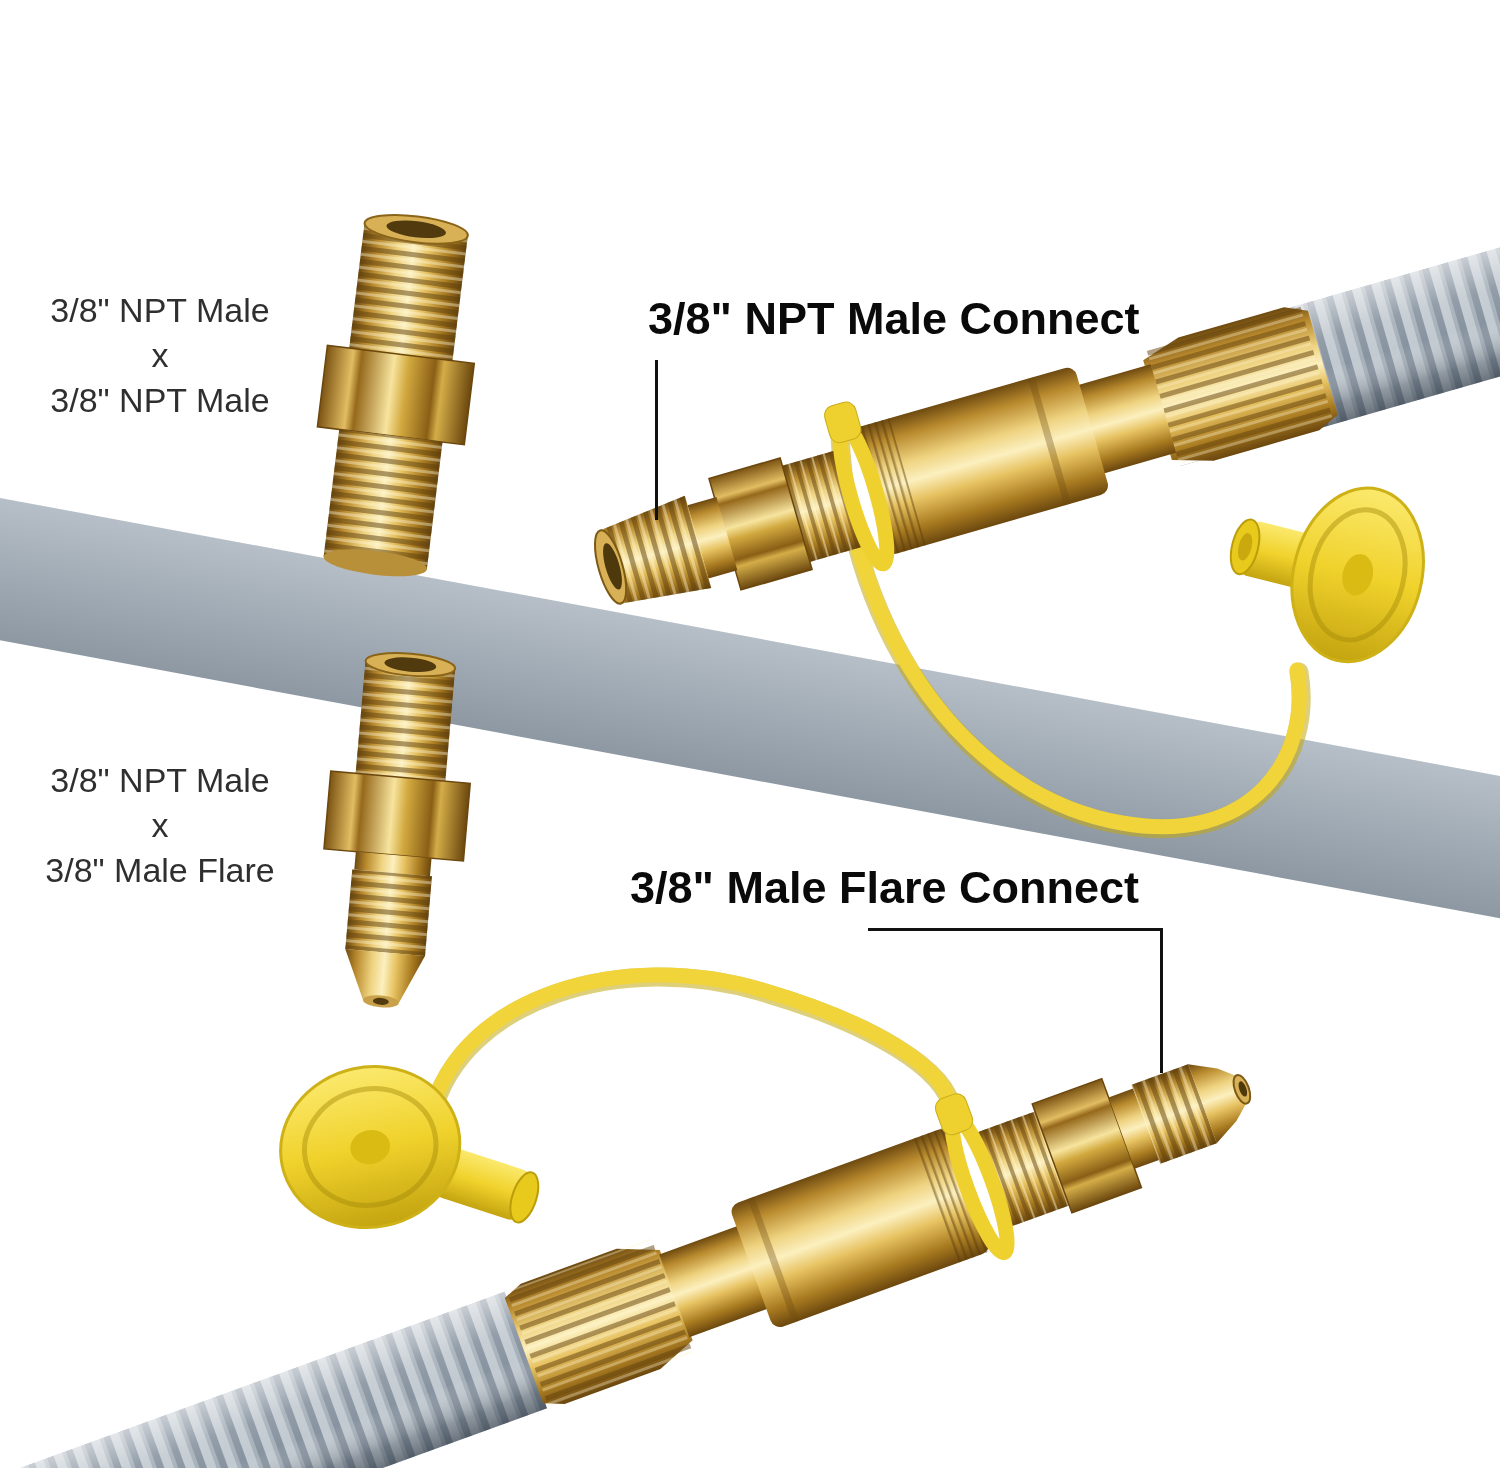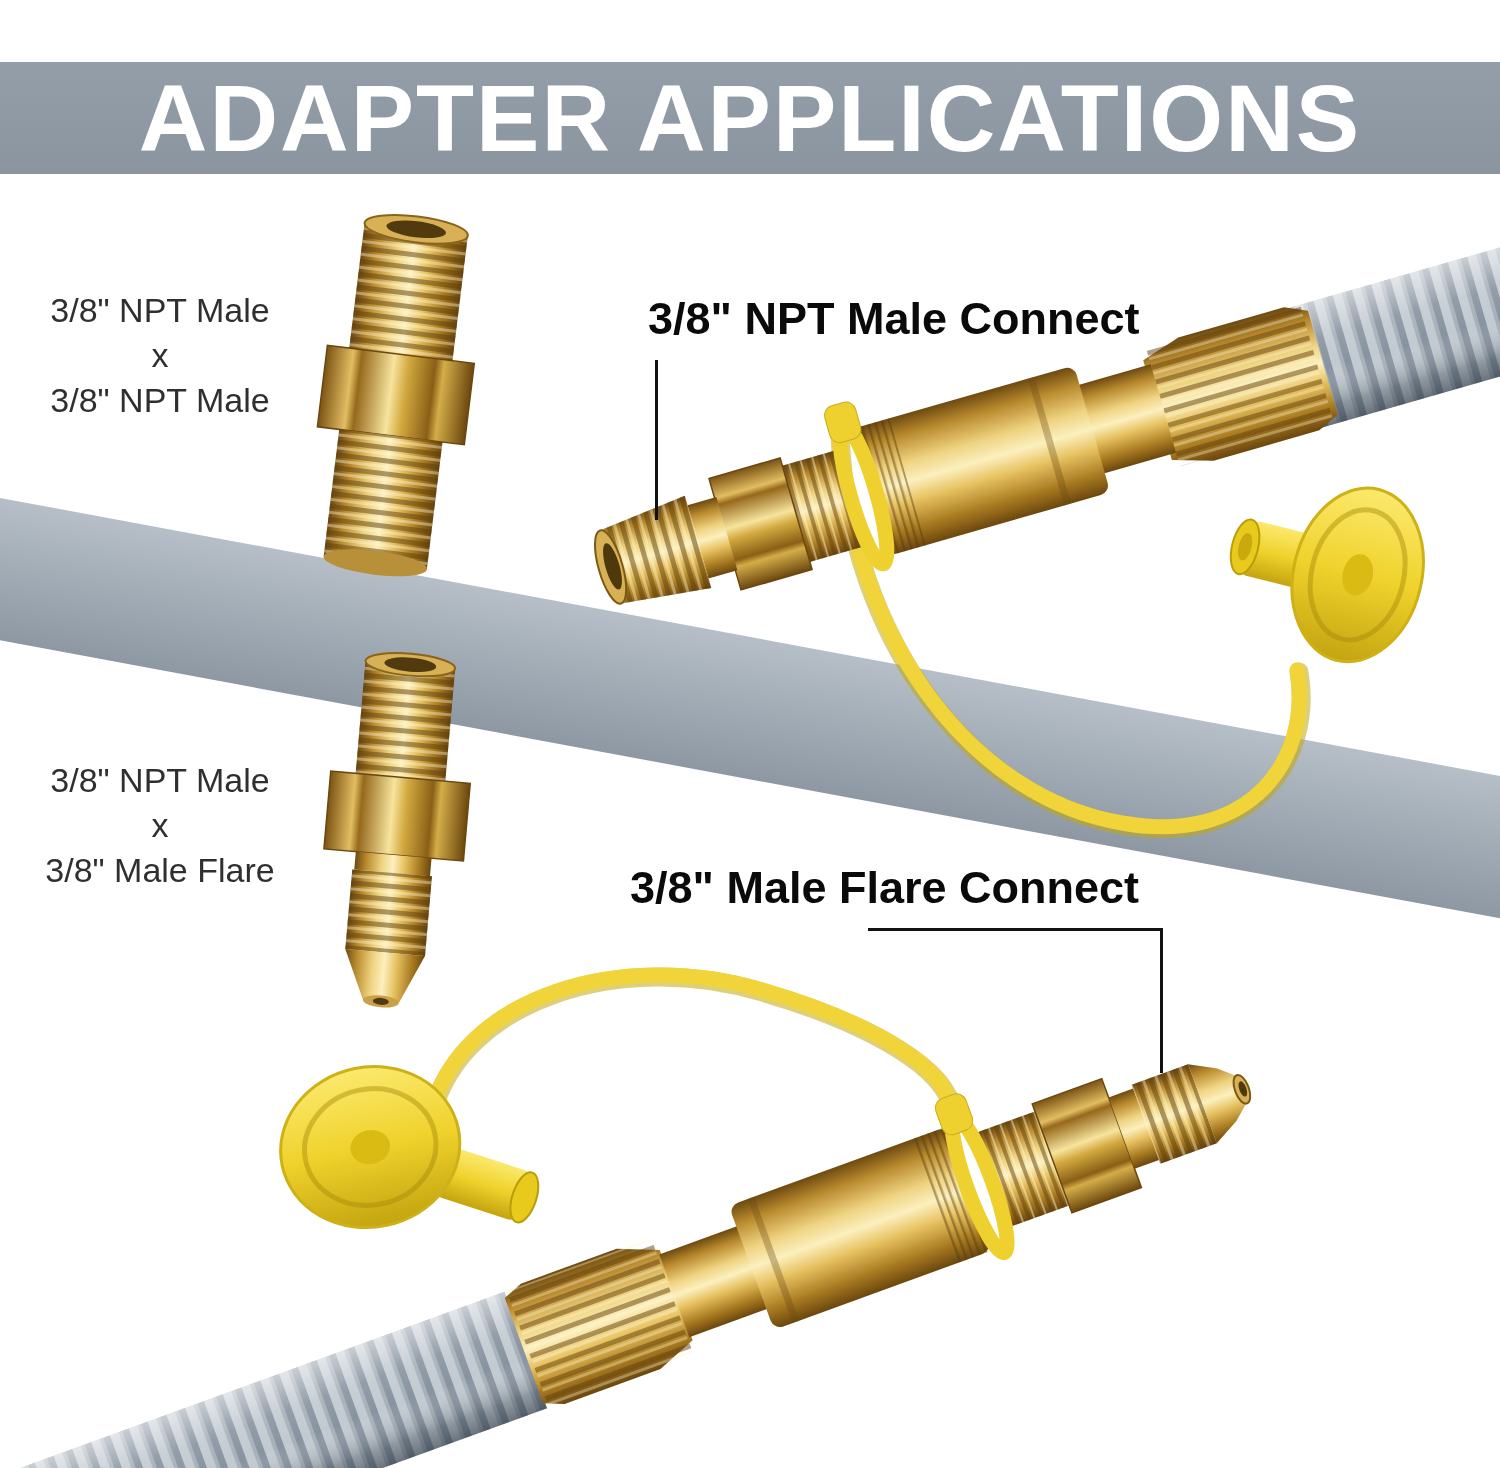--- a/index.html
+++ b/index.html
@@ -101,9 +101,6 @@
     </defs>
   </svg>
 
-  <div class="header-band">
-    <h1>ADAPTER APPLICATIONS</h1>
-  </div>
 
   <div class="diag-band"></div>
 

